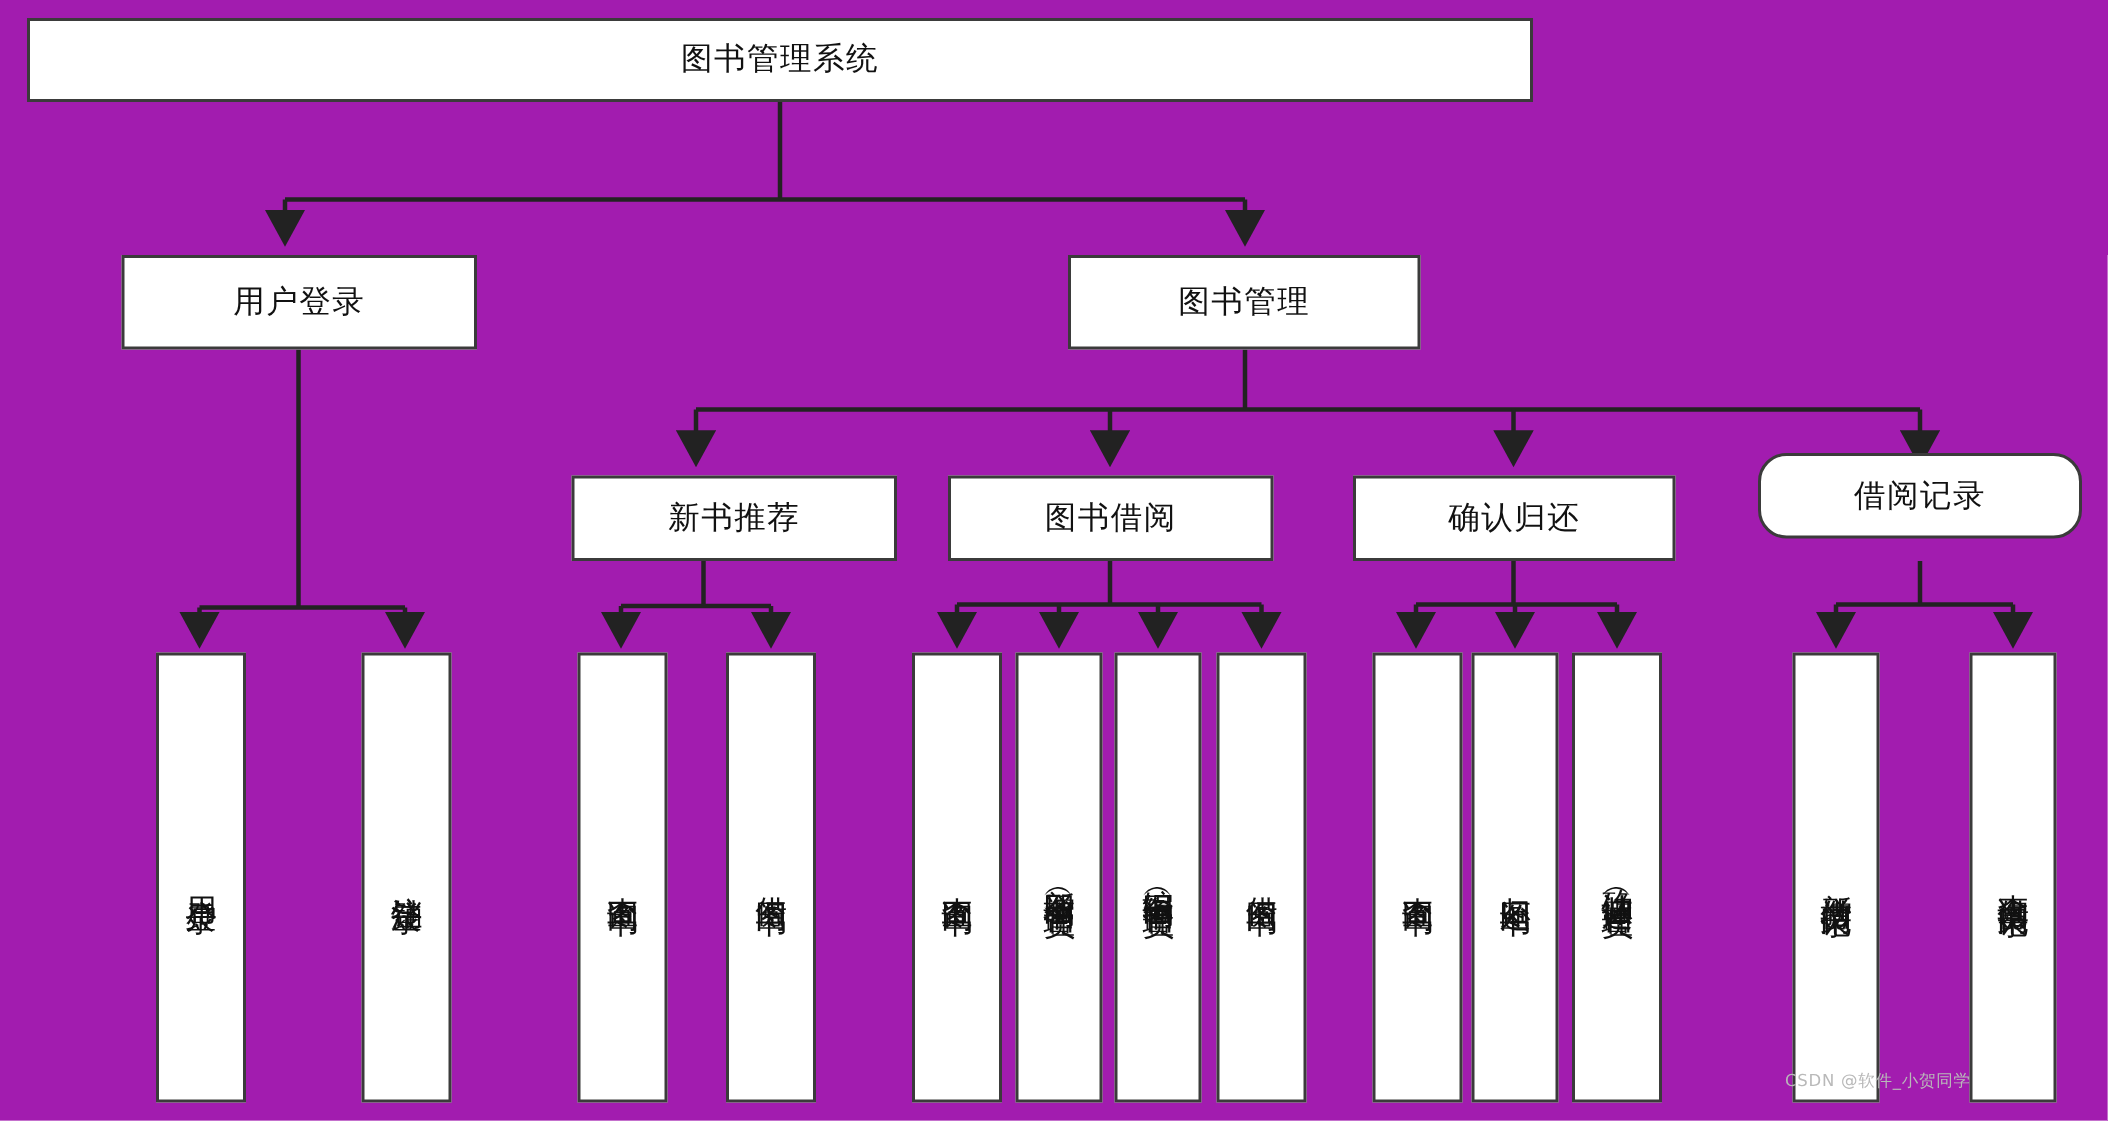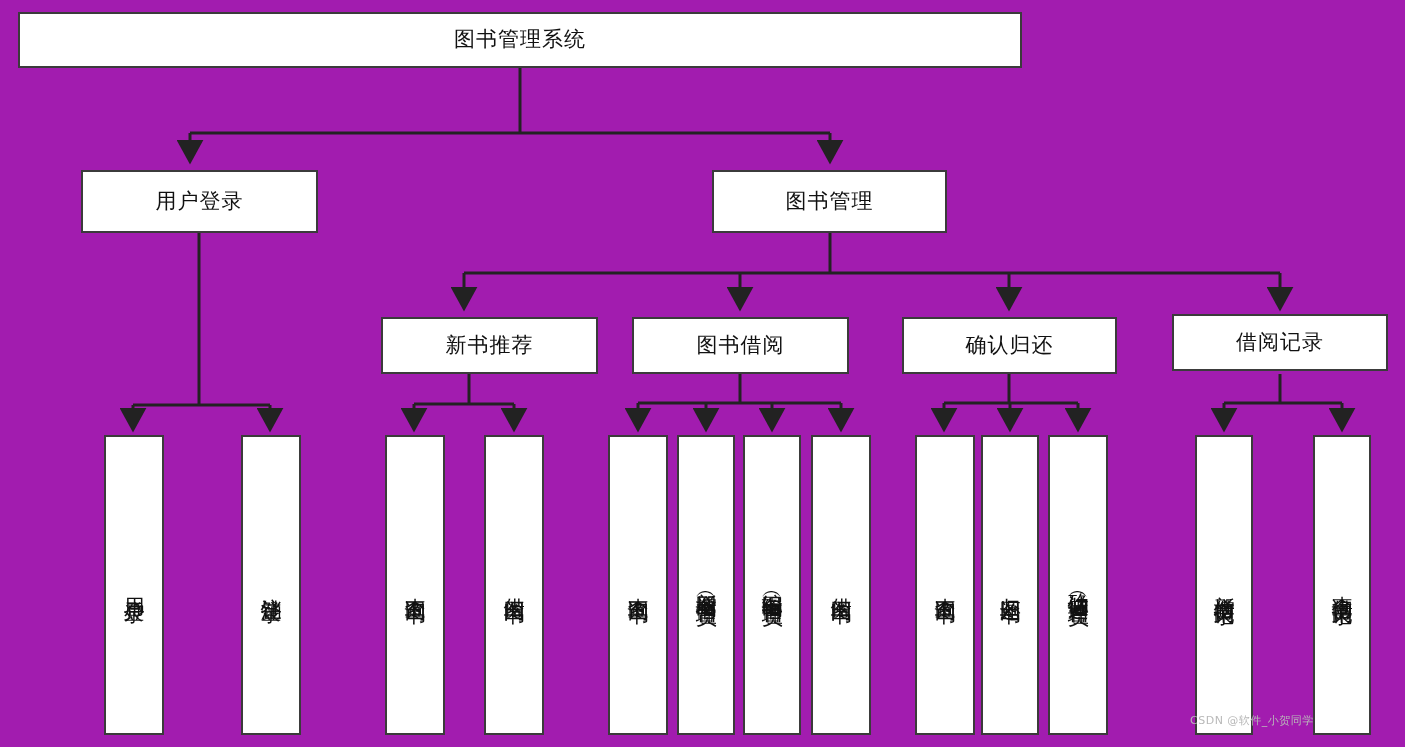--- a/index.html
+++ b/index.html
@@ -145,7 +145,7 @@
   <div class="node horizontal" style="left:902px; top:317px; width:215px; height:57px;">
     <span class="label">确认归还</span>
   </div>
-  <div class="node horizontal" style="left:1172px; top:314px; width:216px; height:57px;">
+  <div class="node horizontal" style="left:1172px; top:302px; width:216px; height:57px;border-radius:19px;">
     <span class="label">借阅记录</span>
   </div>
 

